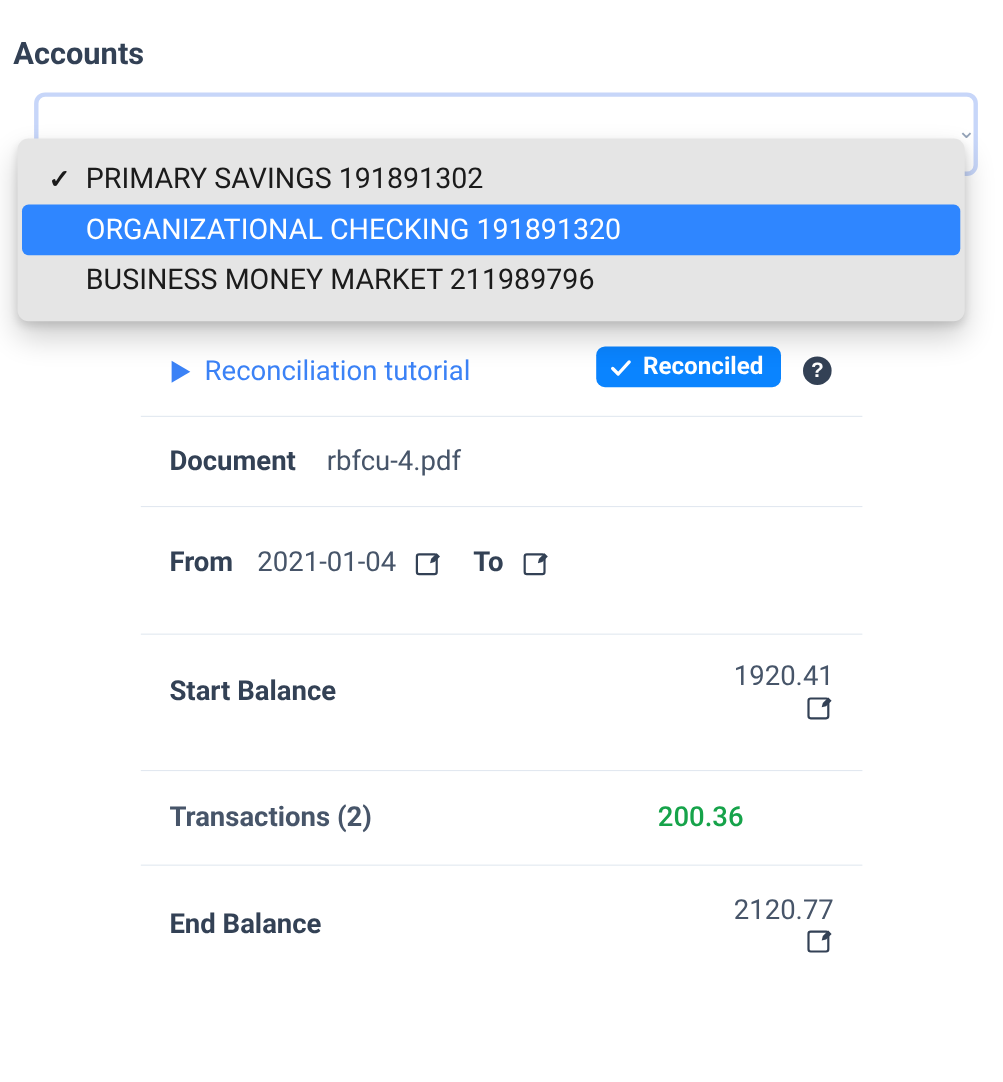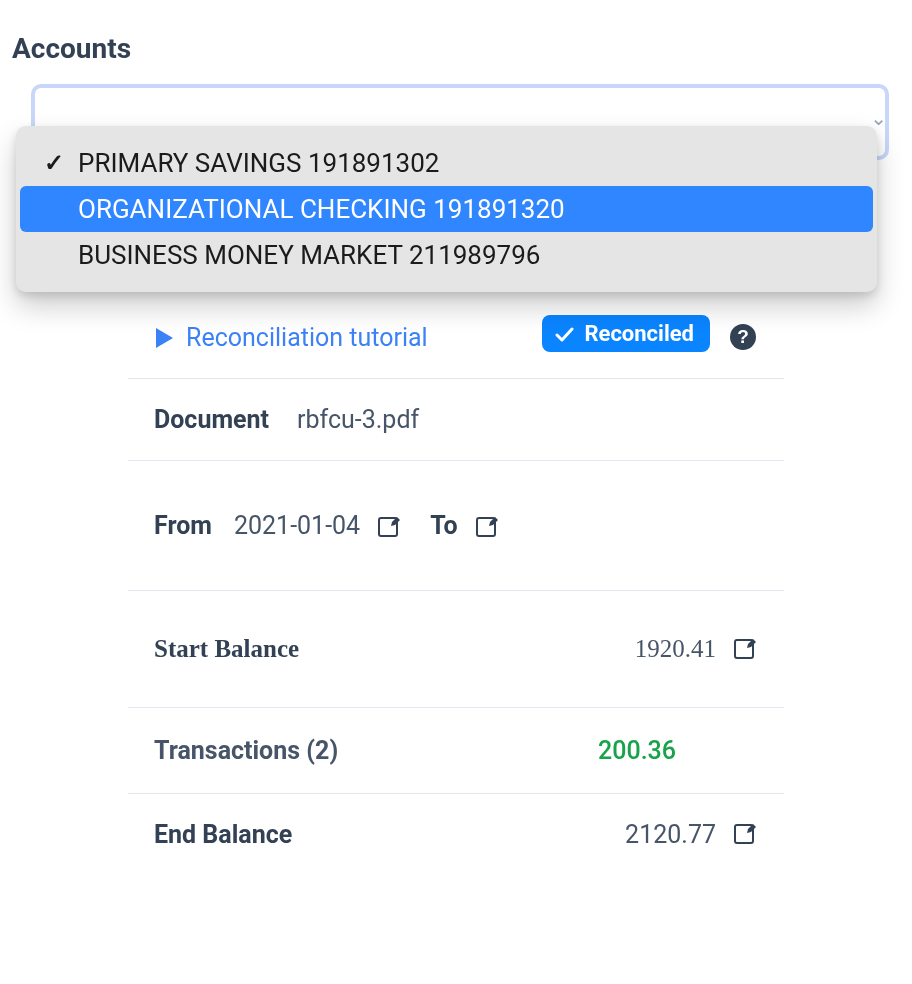--- a/index.html
+++ b/index.html
@@ -219,7 +219,7 @@
 
     <div class="row">
       <span class="label-bold">Document</span>
-      <span class="value-reg doc-value">rbfcu-3.pdf</span>
+      <span class="value-reg doc-value">rbfcu-4.pdf</span>
     </div>
 
     <div class="row dates">

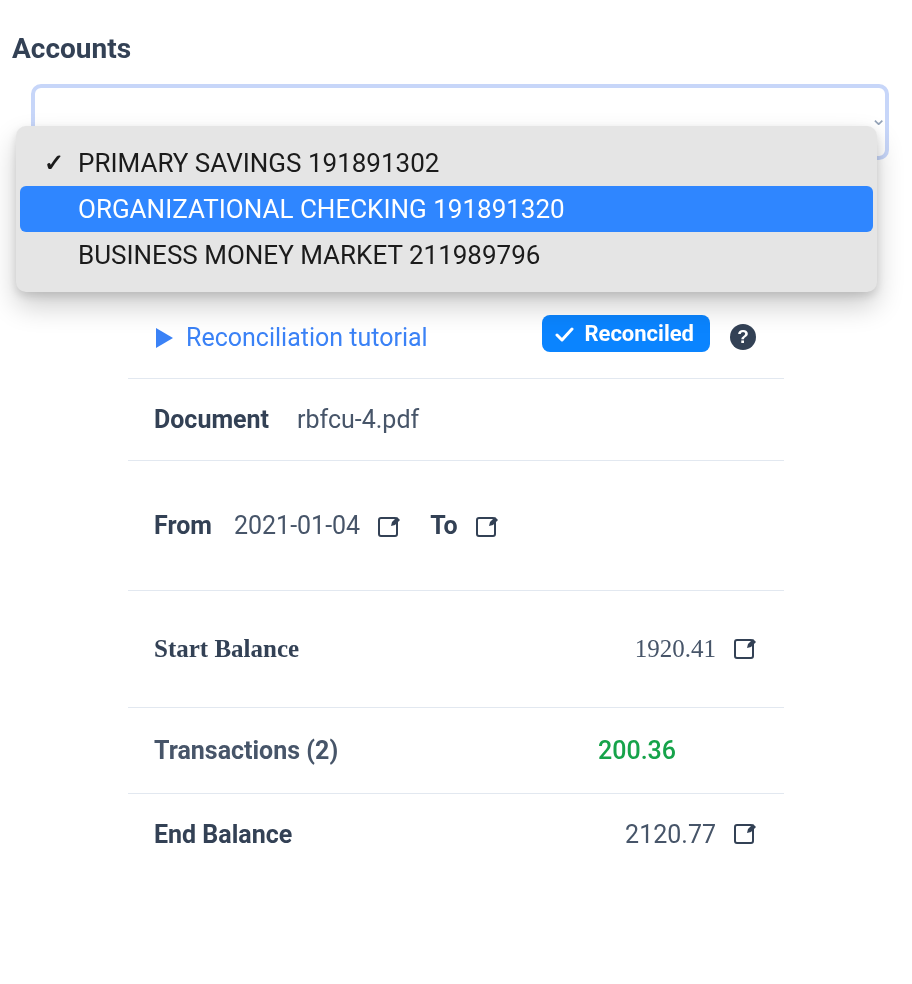--- a/index.html
+++ b/index.html
@@ -88,7 +88,7 @@
     border-top: 1px solid #e2e8f0;
   }
   .row.first { border-top: 1px solid #e2e8f0; align-items: flex-end; }
-  .row.dates { padding-top: 50px; padding-bottom: 50px; justify-content: flex-end; }
+  .row.dates { padding-top: 36px; padding-bottom: 50px; justify-content: flex-end; }
   .row.start-balance { padding-top: 44px; padding-bottom: 44px; font-family: Liberation Serif, serif; }
   .row.tx { padding-top: 28px; padding-bottom: 28px; }
   .row.end-balance { padding-bottom: 20px; }

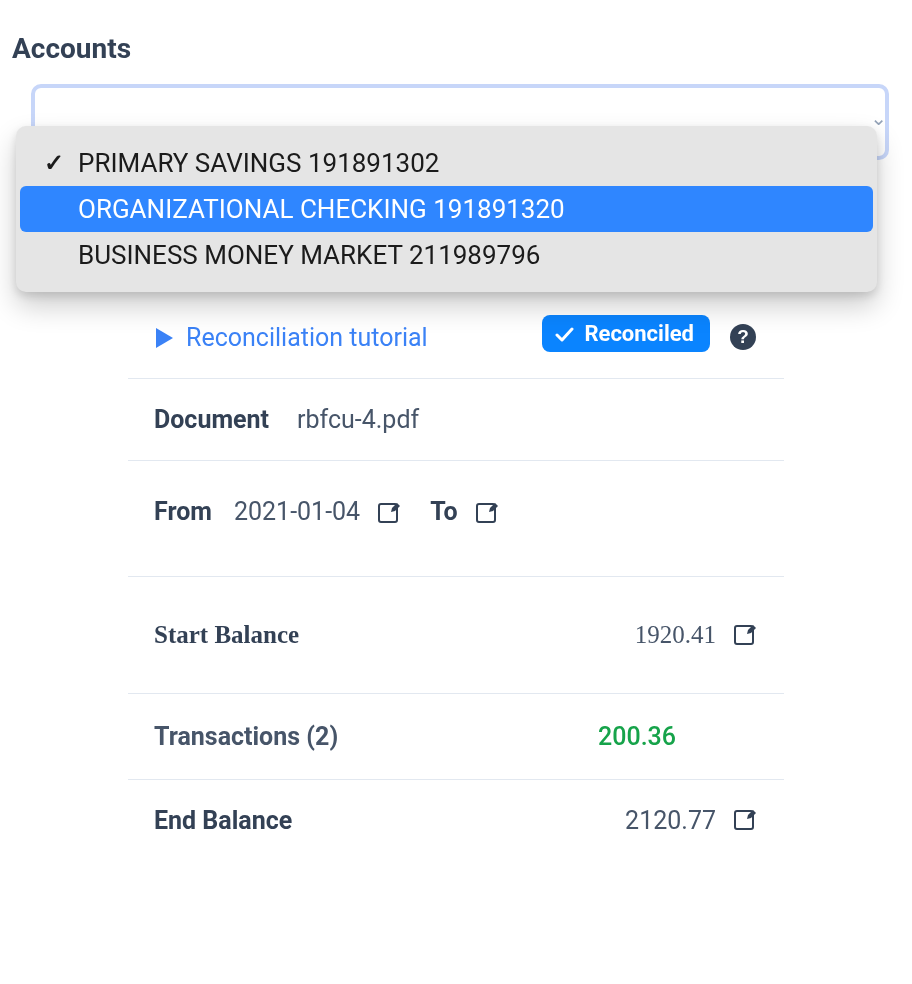--- a/index.html
+++ b/index.html
@@ -89,7 +89,7 @@
   }
   .row.first { border-top: 1px solid #e2e8f0; align-items: flex-end; }
   .row.dates { padding-top: 36px; padding-bottom: 50px; justify-content: flex-end; }
-  .row.start-balance { padding-top: 44px; padding-bottom: 44px; font-family: Liberation Serif, serif; }
+  .row.start-balance { padding-top: 24px; padding-bottom: 44px; }
   .row.tx { padding-top: 28px; padding-bottom: 28px; }
   .row.end-balance { padding-bottom: 20px; }
   .tutorial-link {

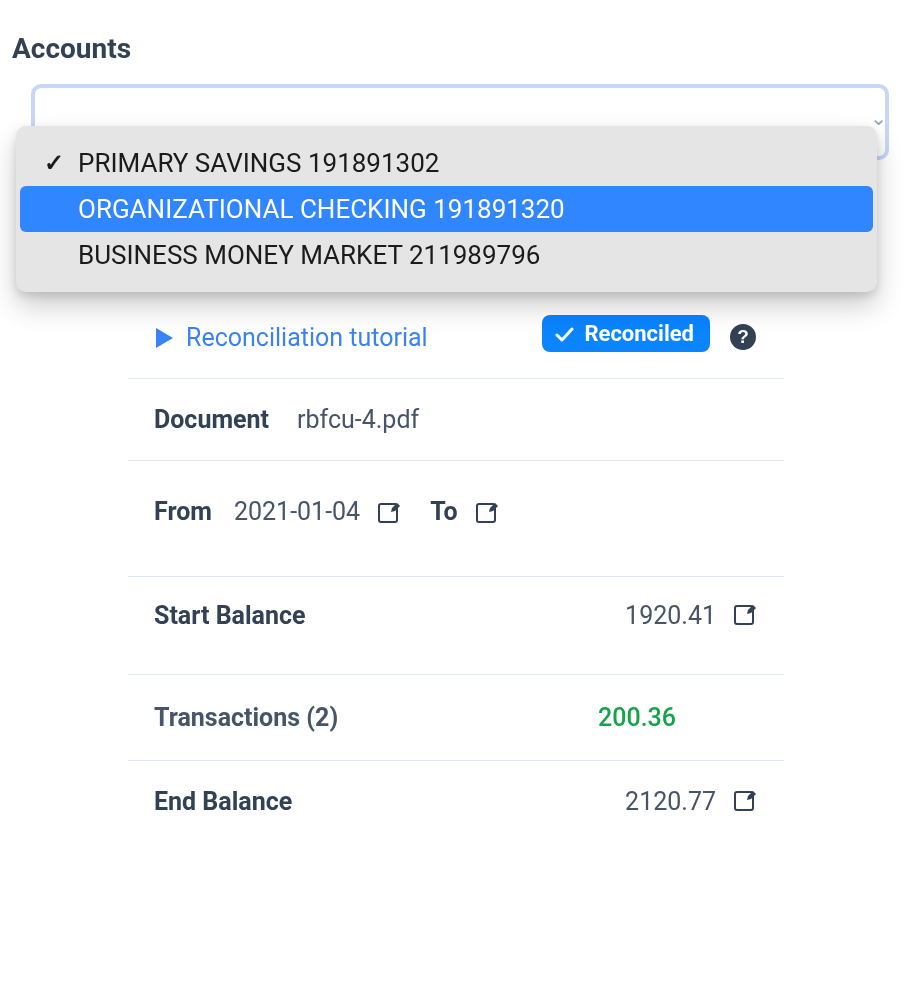--- a/index.html
+++ b/index.html
@@ -158,7 +158,7 @@
   .start-balance .value-reg, .end-balance .value-reg {
     margin-left: auto;
   }
-  .right-pair { margin-left: auto; display: inline-flex; align-items: flex-start; }
+  .right-pair { margin-left: auto; display: inline-flex; align-items: flex-end; flex-direction: column; }
   .tx-amount {
     font-size: 25px;
     font-weight: 500;

